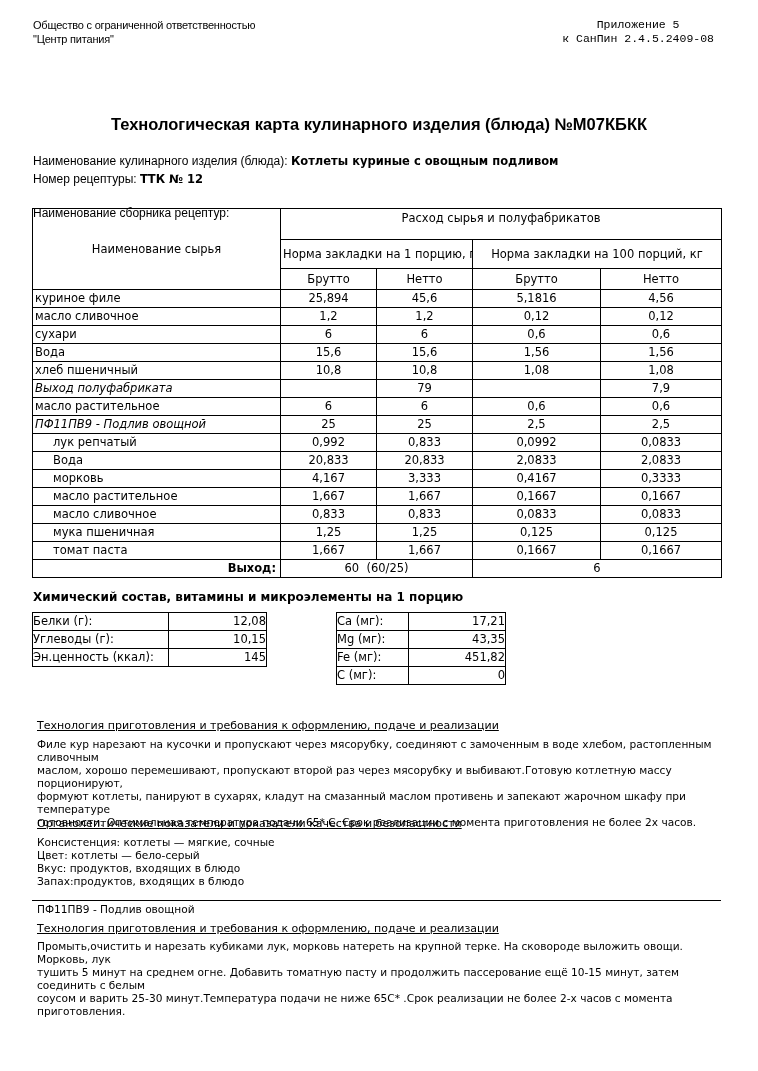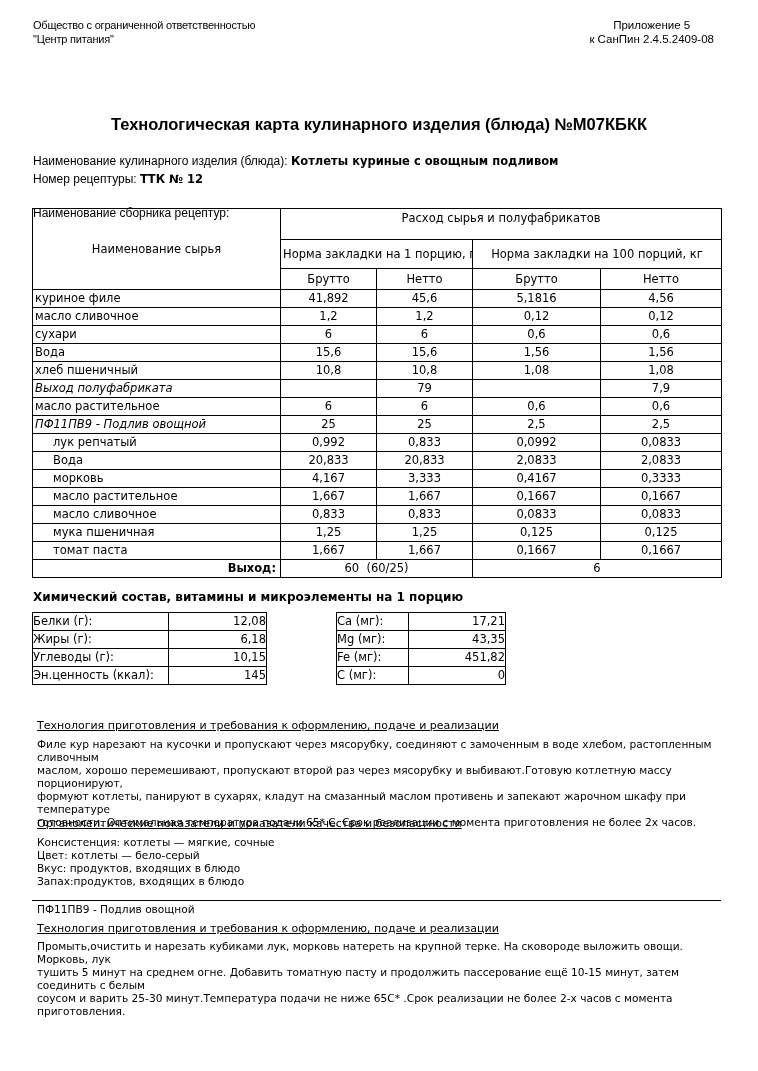--- a/index.html
+++ b/index.html
@@ -9,7 +9,7 @@
     }
     .abs { position: absolute; }
     .hdr-left { left: 33px; top: 18px; font-size: 11px; line-height: 14px; font-family: "Liberation Sans", sans-serif; letter-spacing: -0.2px; }
-    .hdr-right { right: 44px; top: 18px; font-size: 11.5px; line-height: 14px; text-align: center; font-family: Liberation Sans, sans-serif; }
+    .hdr-right { right: 44px; top: 18px; font-size: 11.5px; line-height: 14px; text-align: center; font-family: Liberation Mono, monospace; }
     .title { left: 0; width: 758px; top: 115px; text-align: center; font-size: 16.5px; font-weight: bold; font-family: "Liberation Sans", sans-serif; }
     .info { left: 33px; font-size: 12px; line-height: 18px; font-family: "Liberation Sans", sans-serif; }
     .info b { font-family: "DejaVu Sans", sans-serif; font-size: 11.5px; }

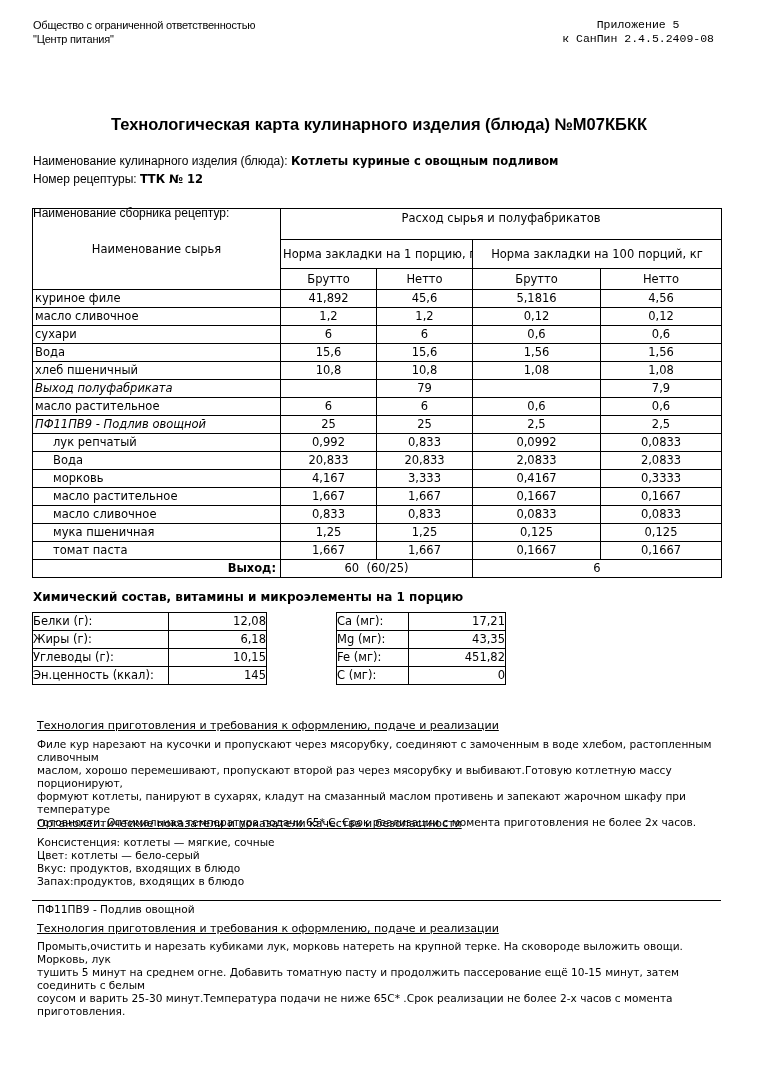--- a/index.html
+++ b/index.html
@@ -94,7 +94,7 @@
     <tbody id="ing-body">
     <tr>
         <td>куриное филе</td>
-        <td class="num">41,892</td>
+        <td class="num">25,894</td>
         <td class="num">45,6</td>
         <td class="num">5,1816</td>
         <td class="num">4,56</td>

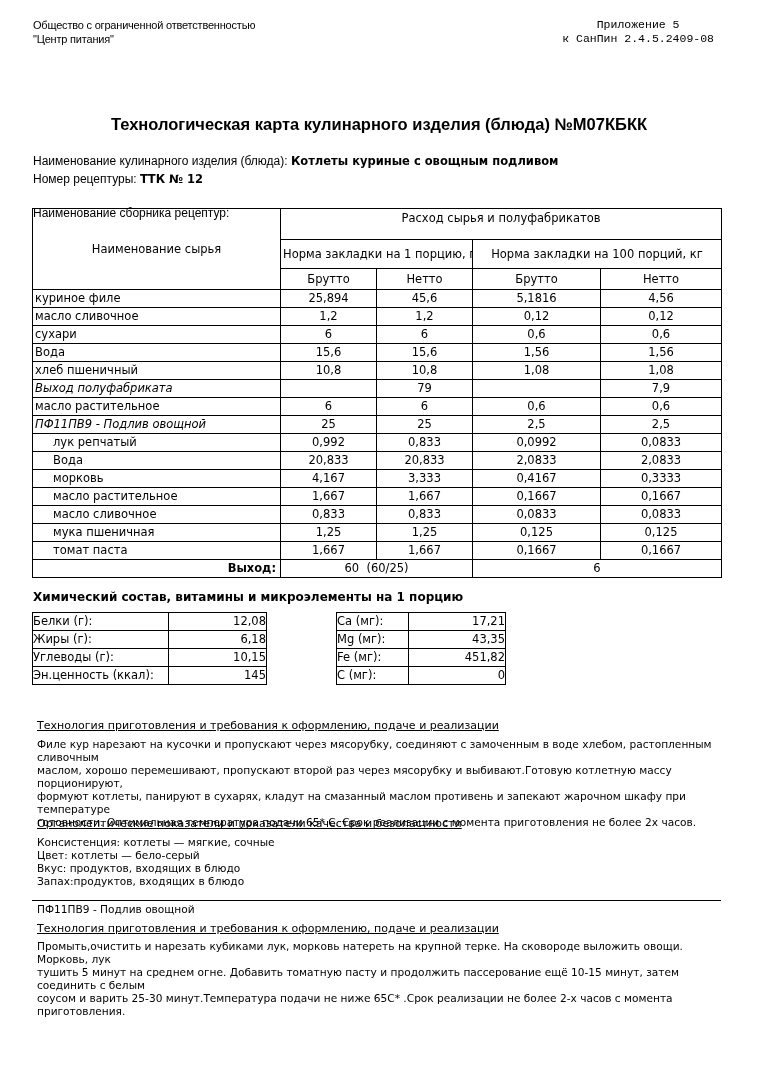--- a/index.html
+++ b/index.html
@@ -218,10 +218,6 @@
         <td class="v">12,08</td>
       </tr>
   <tr>
-        <td>Жиры (г):</td>
-        <td class="v">6,18</td>
-      </tr>
-  <tr>
         <td>Углеводы (г):</td>
         <td class="v">10,15</td>
       </tr>

